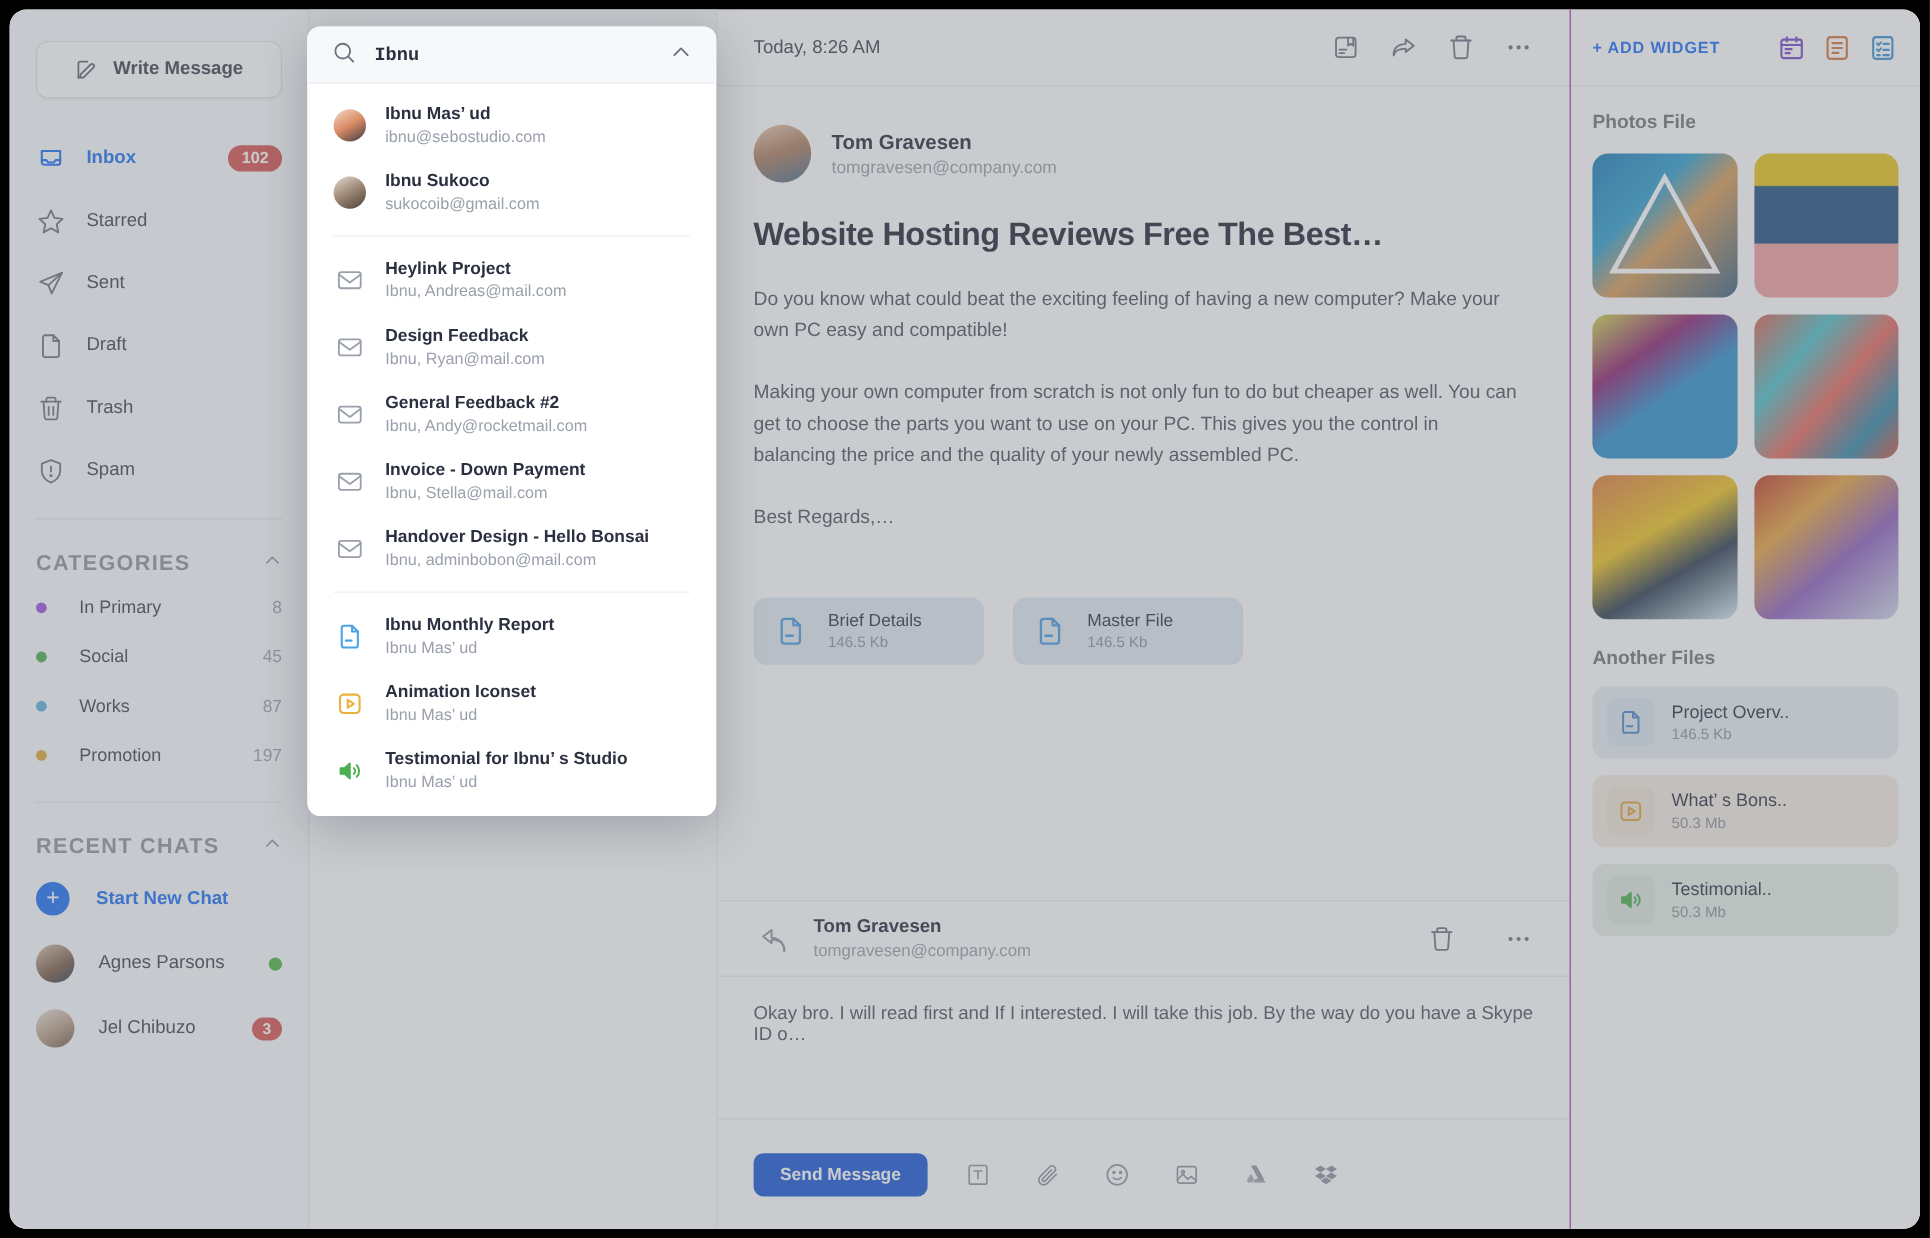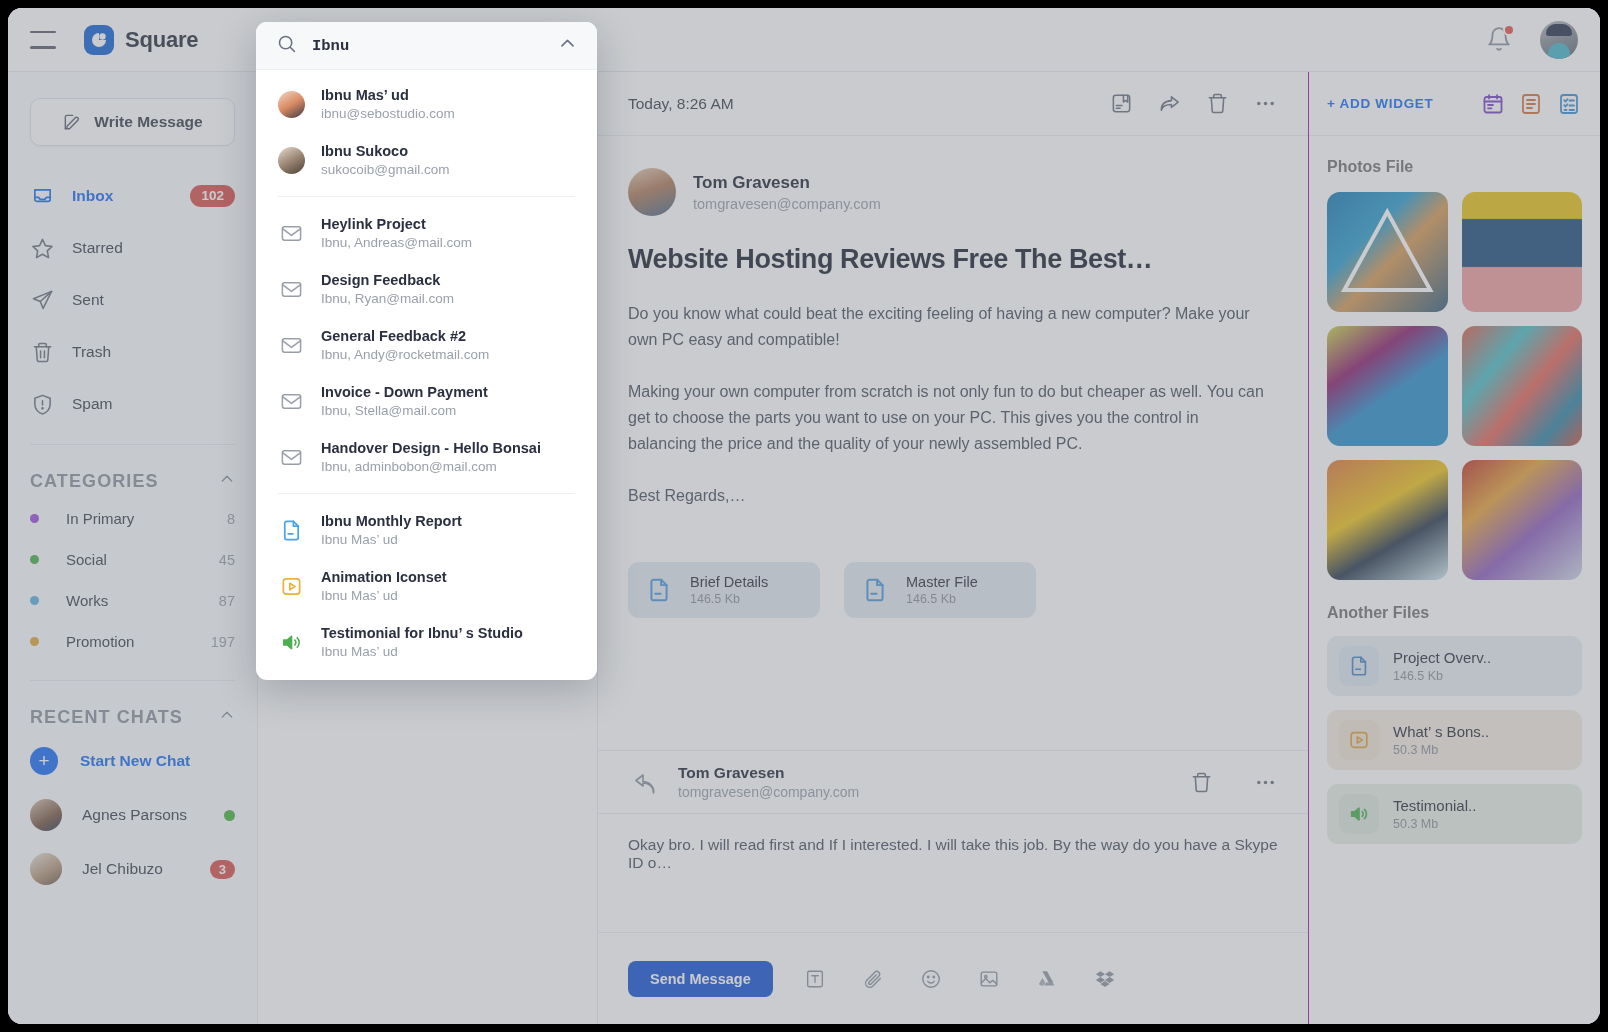--- a/index.html
+++ b/index.html
@@ -240,31 +240,6 @@
 
 <div id="app">
 
-  <div class="topbar">
-    <div class="hamburger">
-      <span></span>
-        <span></span>
-    </div>
-    <div class="brand">
-      <span class="brand-logo">
-        <svg width="30" height="30" viewBox="0 0 30 30">
-          <rect x="0" y="0" width="30" height="30" rx="9" fill="#1565d8"></rect>
-          <path d="M22 15a7 7 0 1 1-7-7v7z" fill="#ffffff"></path>
-          <circle cx="18.5" cy="11.5" r="3.2" fill="#ffffff"></circle>
-        </svg>
-      </span>
-      <span class="brand-name">Square</span>
-    </div>
-    <div class="topbar-spacer"></div>
-    <div class="bell-wrap">
-      <svg width="26" height="26" viewBox="0 0 24 24" fill="none" stroke="#8d94a1" stroke-width="1.7" stroke-linecap="round" stroke-linejoin="round">
-        <path d="M18 8A6 6 0 0 0 6 8c0 7-3 9-3 9h18s-3-2-3-9"></path>
-        <path d="M13.7 21a2 2 0 0 1-3.4 0"></path>
-      </svg>
-      <span class="bell-dot"></span>
-    </div>
-    <div class="avatar-top"></div>
-  </div>
 
   <div class="bodyrow">
 

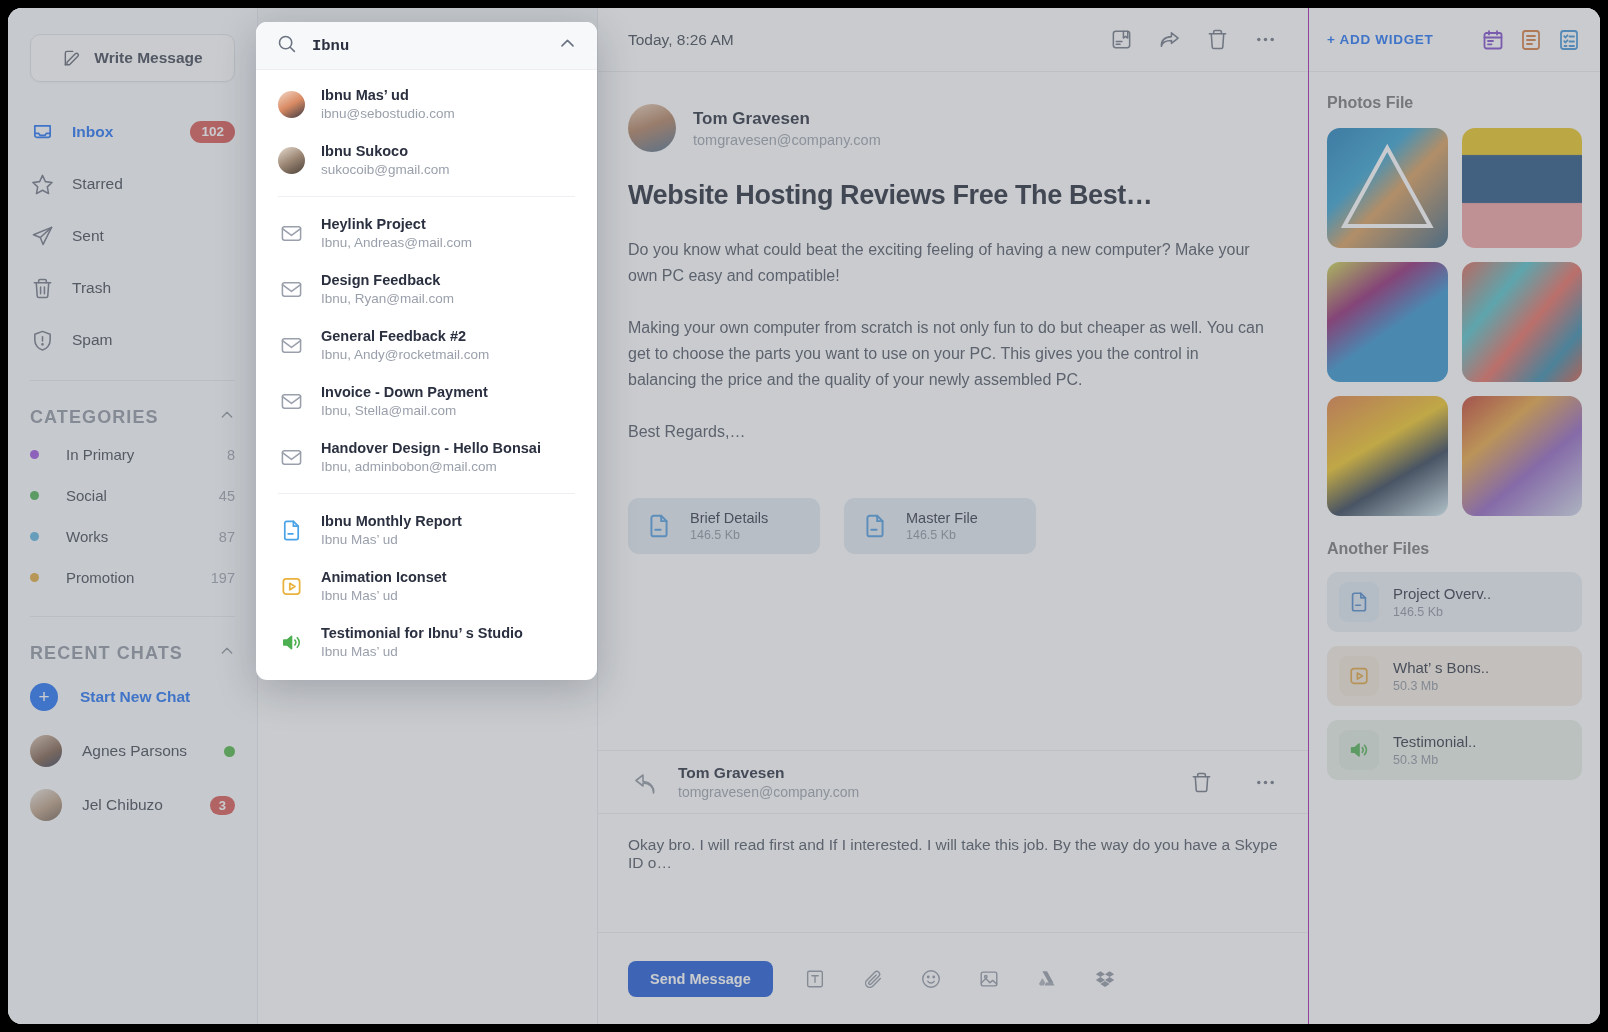--- a/index.html
+++ b/index.html
@@ -279,6 +279,15 @@
             </svg>
           </span>
           <span class="nav-label">Sent</span>
+        </div>
+        <div class="navitem">
+          <span class="nav-ic">
+            <svg width="23" height="23" viewBox="0 0 24 24" fill="none" stroke="#6b7280" stroke-width="1.6" stroke-linecap="round" stroke-linejoin="round">
+              <path d="M14 2.5H7A2 2 0 0 0 5 4.5v15a2 2 0 0 0 2 2h10a2 2 0 0 0 2-2V7.5l-5-5z"></path>
+              <path d="M14 2.5v5h5"></path>
+            </svg>
+          </span>
+          <span class="nav-label">Draft</span>
         </div>
         <div class="navitem">
           <span class="nav-ic">

